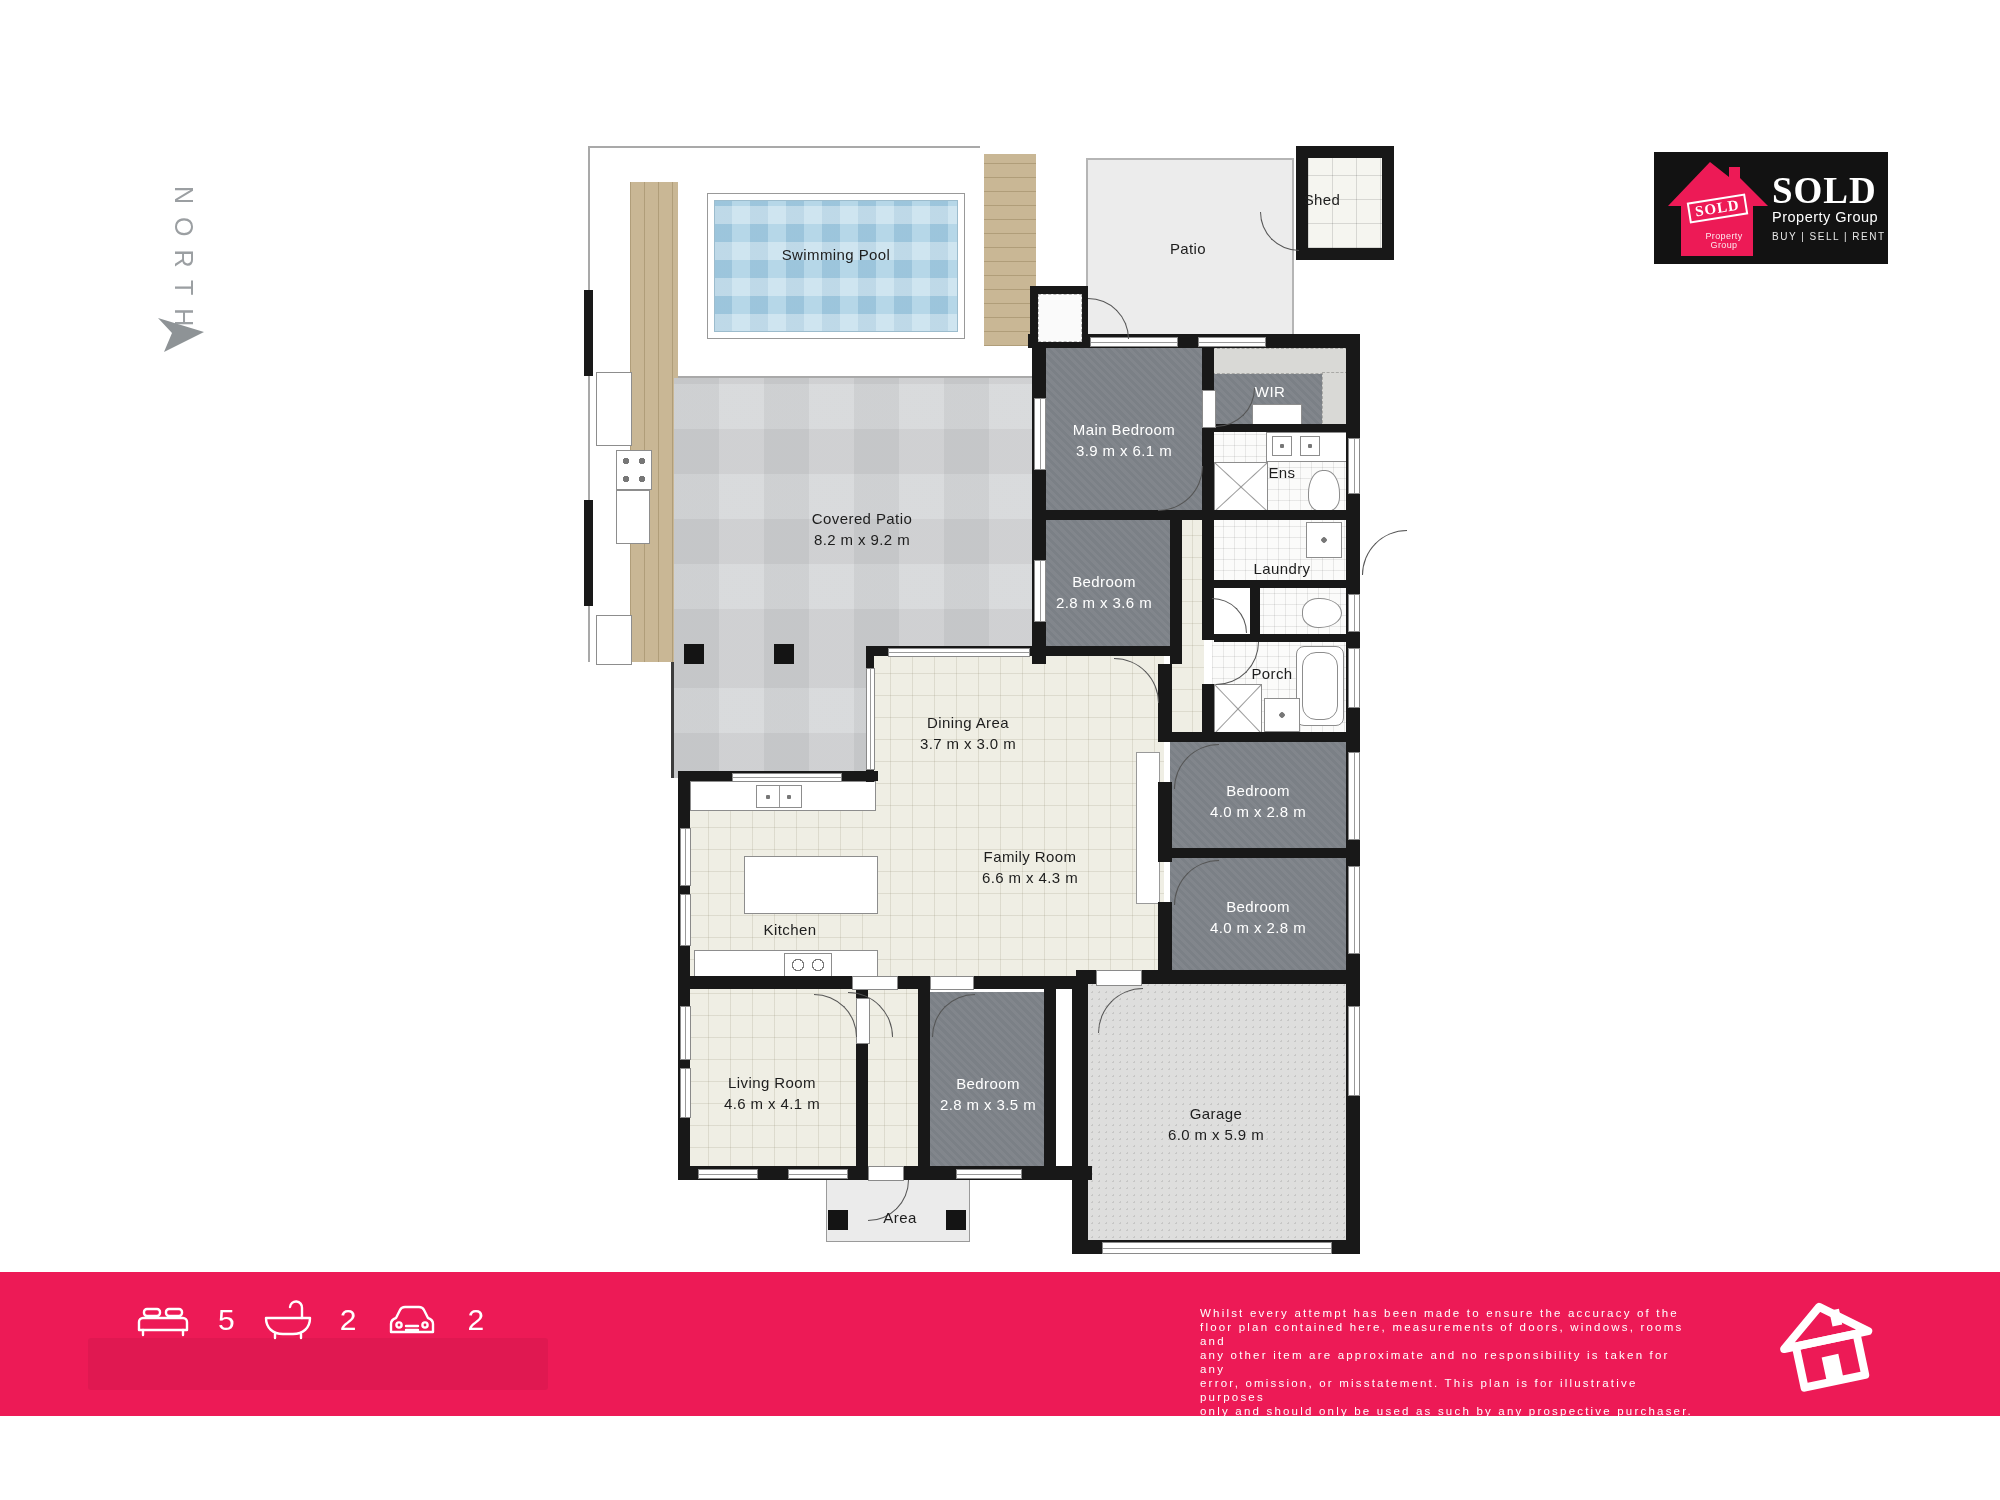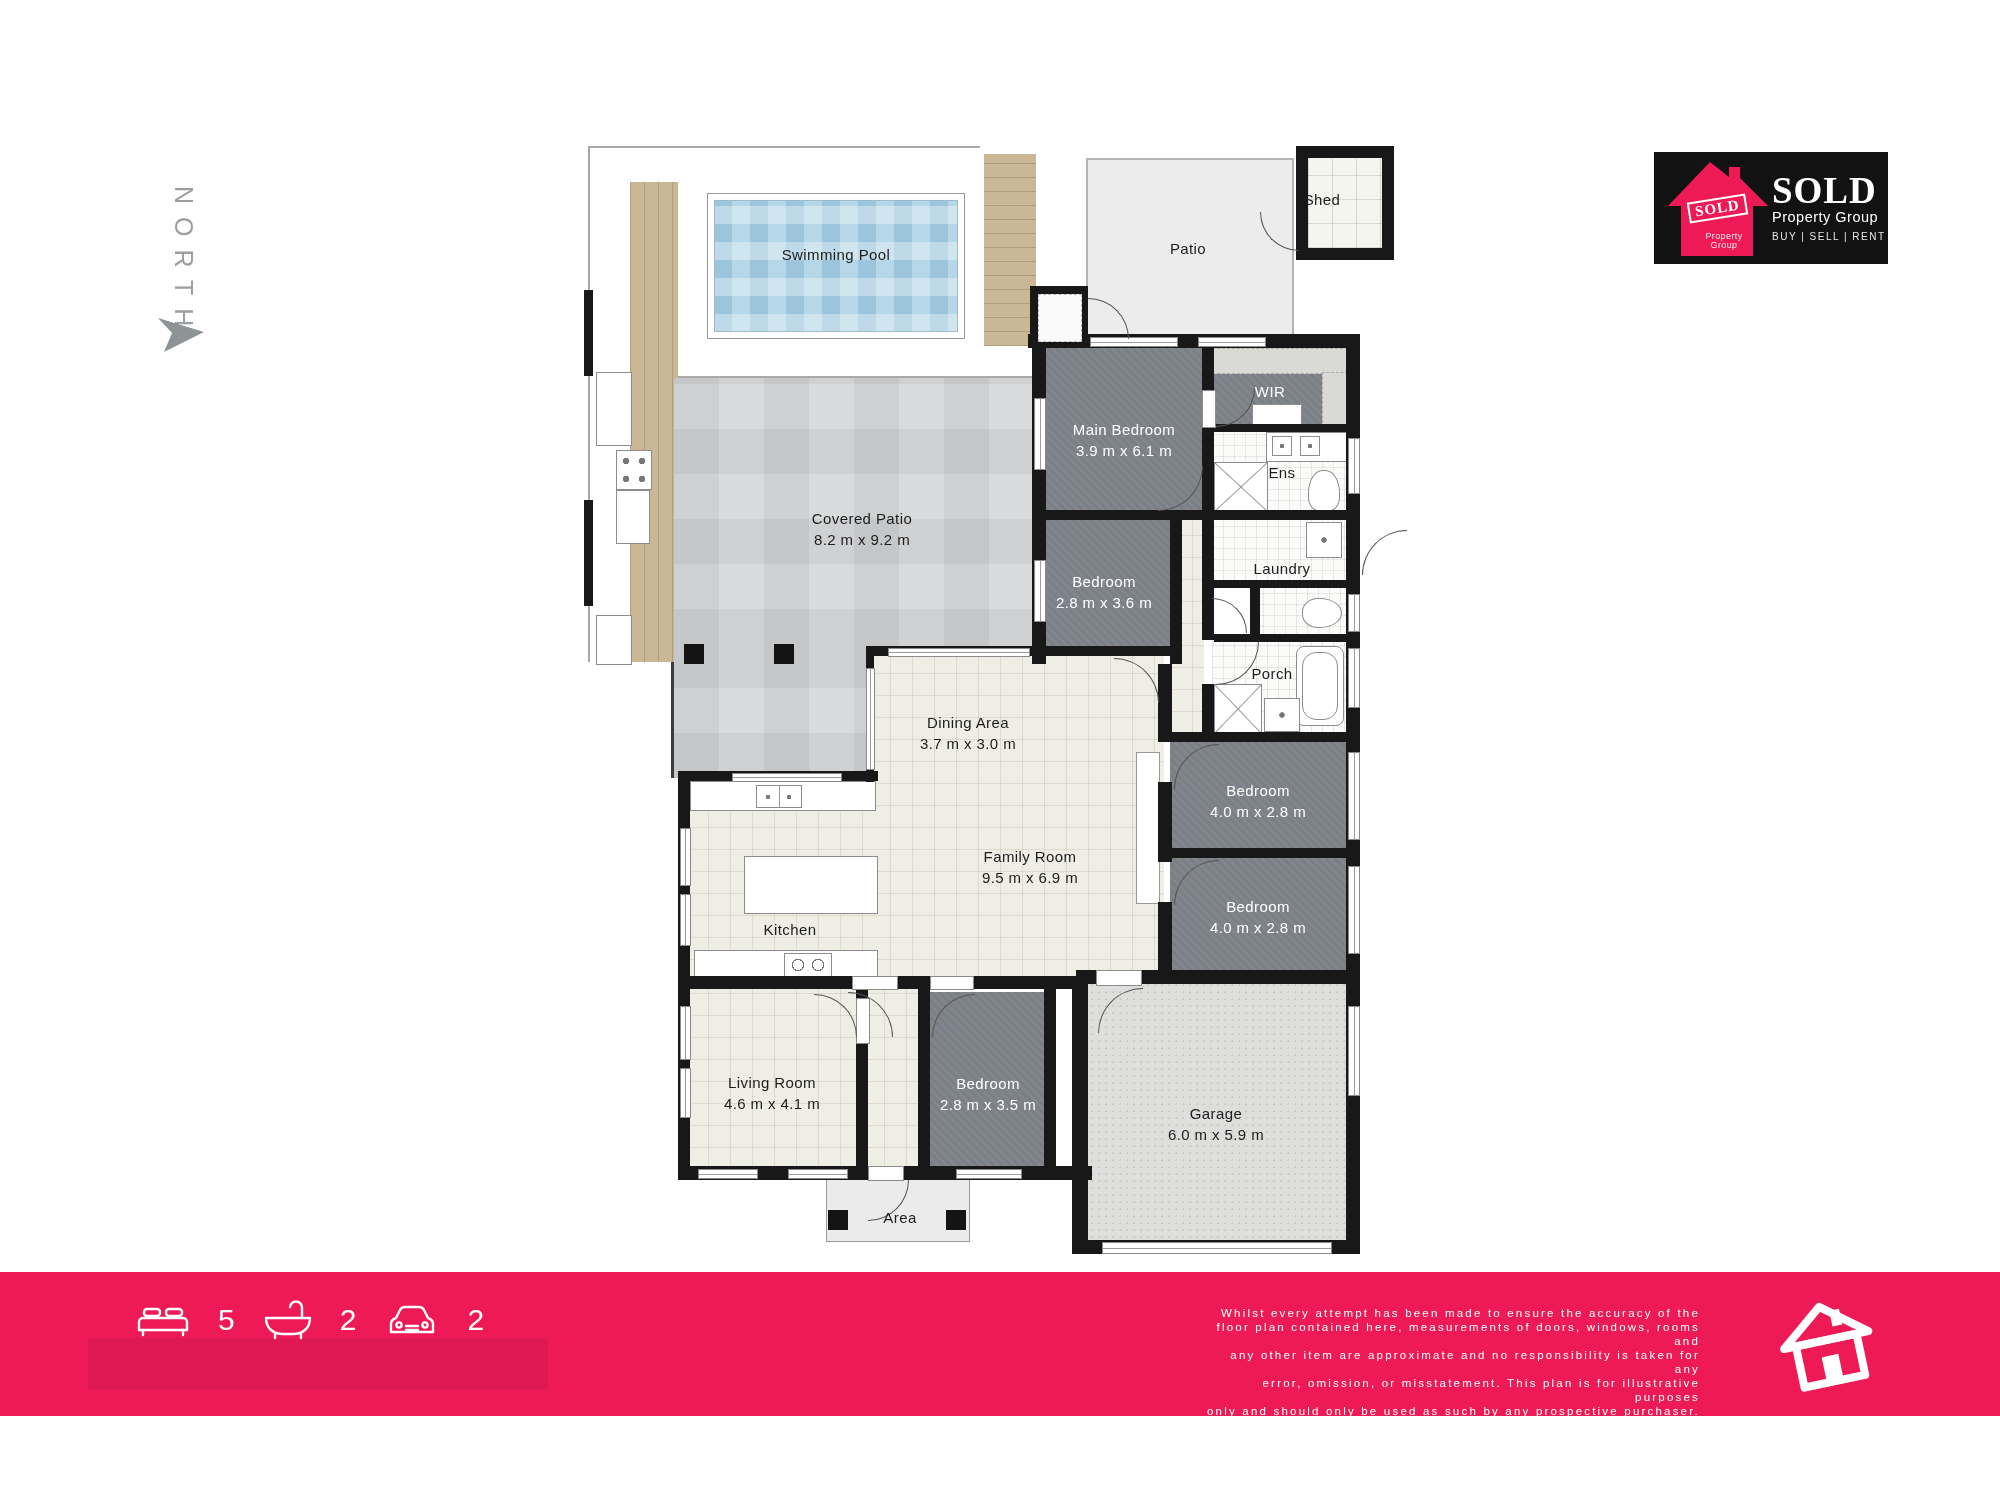--- a/index.html
+++ b/index.html
@@ -306,7 +306,7 @@
   </div>
   <div class="rlabel" style="left:1030px;top:867px">
     <div class="rname">Family Room</div>
-      <div class="rdims">9.5 m x 6.9 m</div>
+      <div class="rdims">6.6 m x 4.3 m</div>
   </div>
   <div class="rlabel small" style="left:790px;top:930px">
     <div class="rname">Kitchen</div>

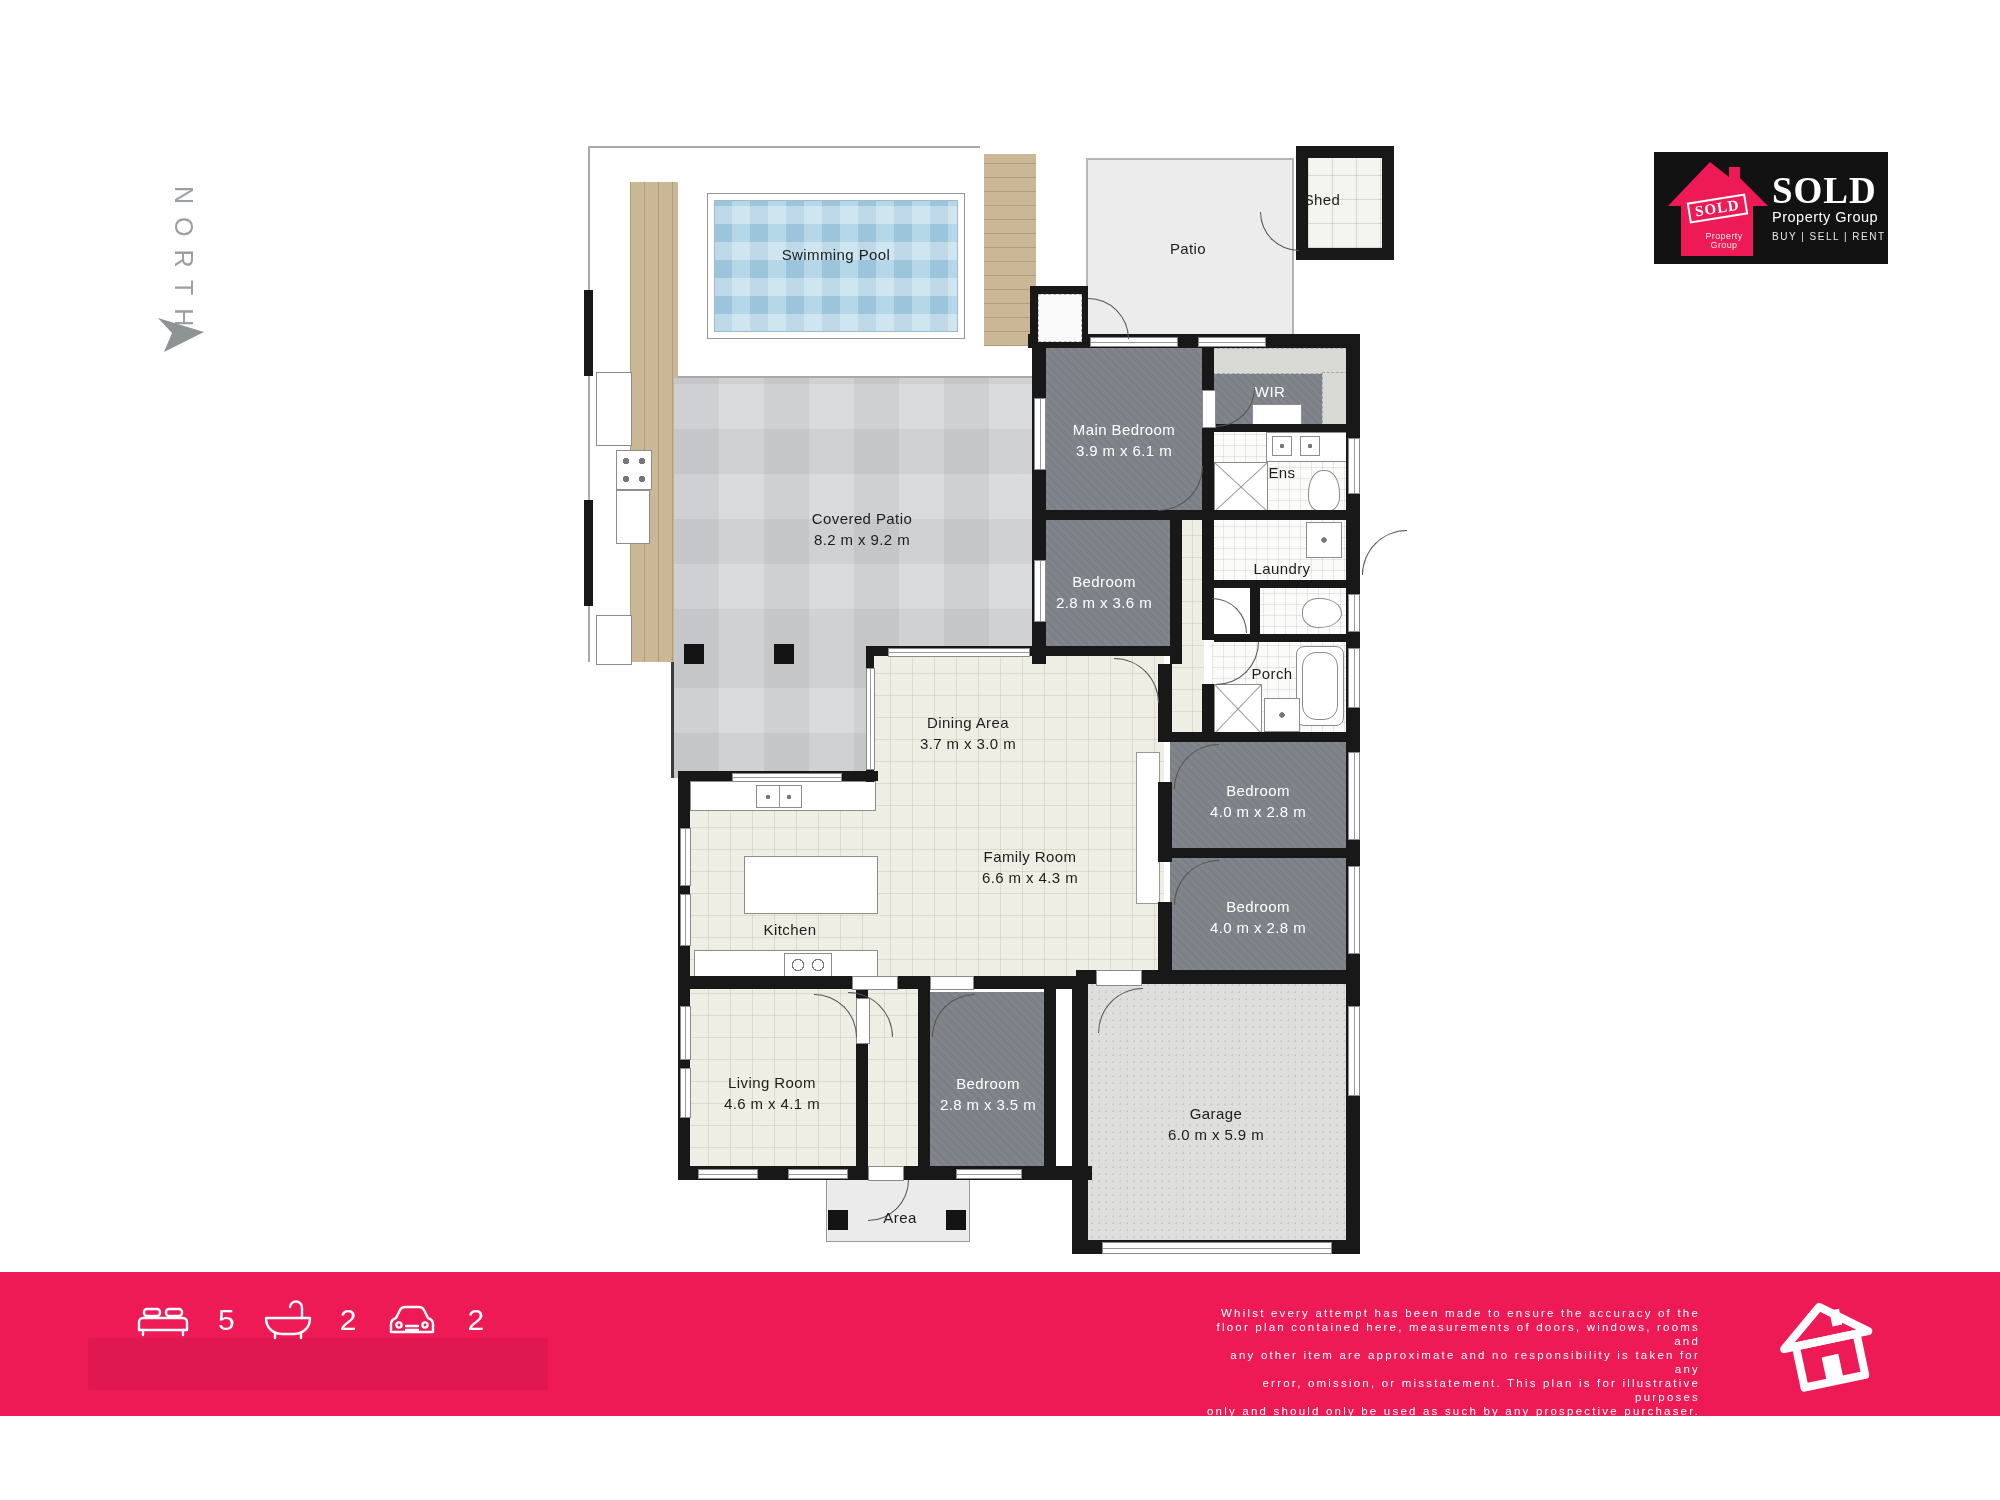--- a/index.html
+++ b/index.html
@@ -65,7 +65,7 @@
         color:#44484e;z-index:60;}
   .stats{position:absolute;left:134px;top:26px;display:flex;align-items:center;gap:26px;color:#fff;}
   .statnum{font-size:30px;font-weight:400;letter-spacing:1px;}
-  .disc{position:absolute;left:1200px;top:34px;width:500px;text-align:right;color:#ffffff;
+  .disc{position:absolute;left:1200px;top:34px;width:500px;text-align:left;color:#ffffff;
         font-size:11.5px;letter-spacing:2.2px;line-height:14px;white-space:pre-line;}
   .darkstrip{position:absolute;left:88px;top:66px;width:460px;height:52px;background:rgba(0,0,0,.055);border-radius:3px;}
   

